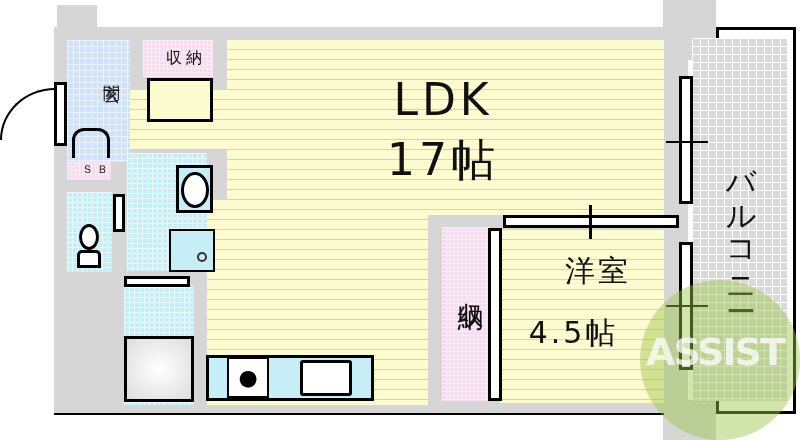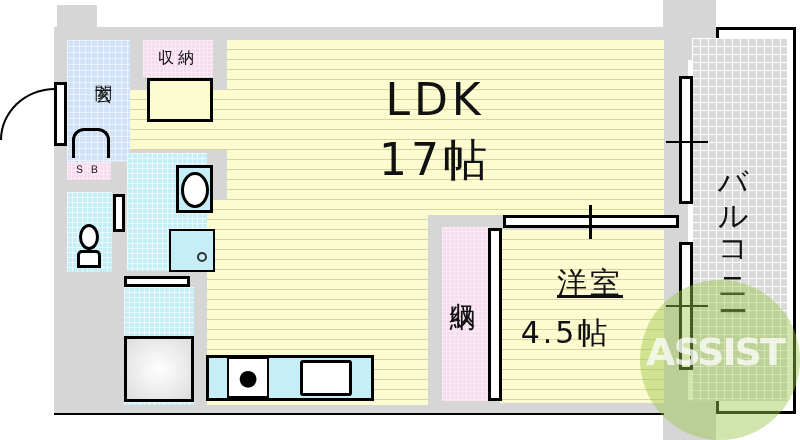--- a/index.html
+++ b/index.html
@@ -11,7 +11,7 @@
   .floor-tile-cyan{background-color:#c6eef6;background-image:linear-gradient(#ffffff99 1px,transparent 1px),linear-gradient(90deg,#ffffff99 1px,transparent 1px);background-size:5px 5px;}
   .floor-pink{background-color:#f7dcf0;background-image:linear-gradient(#ffffff66 1px,transparent 1px),linear-gradient(90deg,#ffffff66 1px,transparent 1px);background-size:4px 4px;}
   .floor-balc{background-color:#d9d9d9;background-image:linear-gradient(#ffffff 1px,transparent 1px),linear-gradient(90deg,#ffffff 1px,transparent 1px);background-size:8px 8px;}
-  .label{color:#111;text-align:center;line-height:1;}
+  .label{color:#111;text-align:center;line-height:1;margin-left:8px;}
   .big{font-size:44px;letter-spacing:4px;}
   .mid{font-size:30px;letter-spacing:3px;}
   .small{font-size:15px;letter-spacing:4px;}

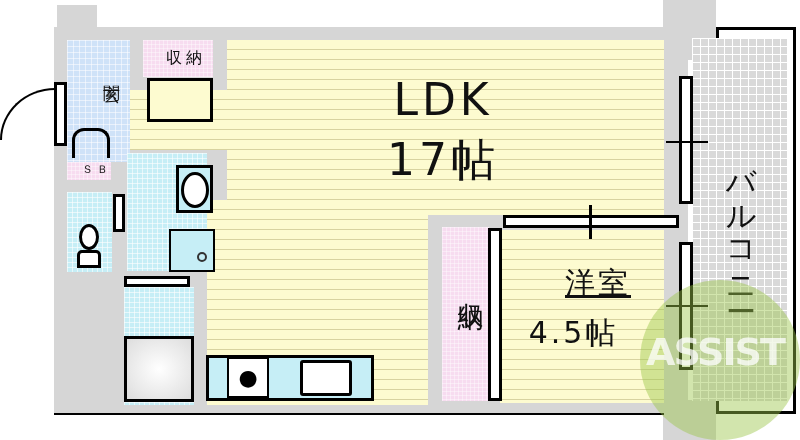--- a/index.html
+++ b/index.html
@@ -39,7 +39,7 @@
 <div class="abs floor-pink" style="left:442px;top:227px;width:47px;height:174px;"></div>
 <div class="abs label mid vert" style="left:450px;top:282px;font-size:26px;">収納</div>
 <div class="abs" style="left:488px;top:228px;width:14px;height:173px;border:3px solid #000;box-sizing:border-box;background:#fff;"></div>
-<div class="abs label mid" style="left:540px;top:268px;width:100px;text-decoration:underline;">洋室</div>
+<div class="abs label mid" style="left:540px;top:256px;width:100px;">洋室</div>
 <div class="abs label mid" style="left:508px;top:318px;width:115px;">4.5帖</div>
 
 <div class="abs win" style="left:503px;top:215px;width:176px;height:13px;"></div>

